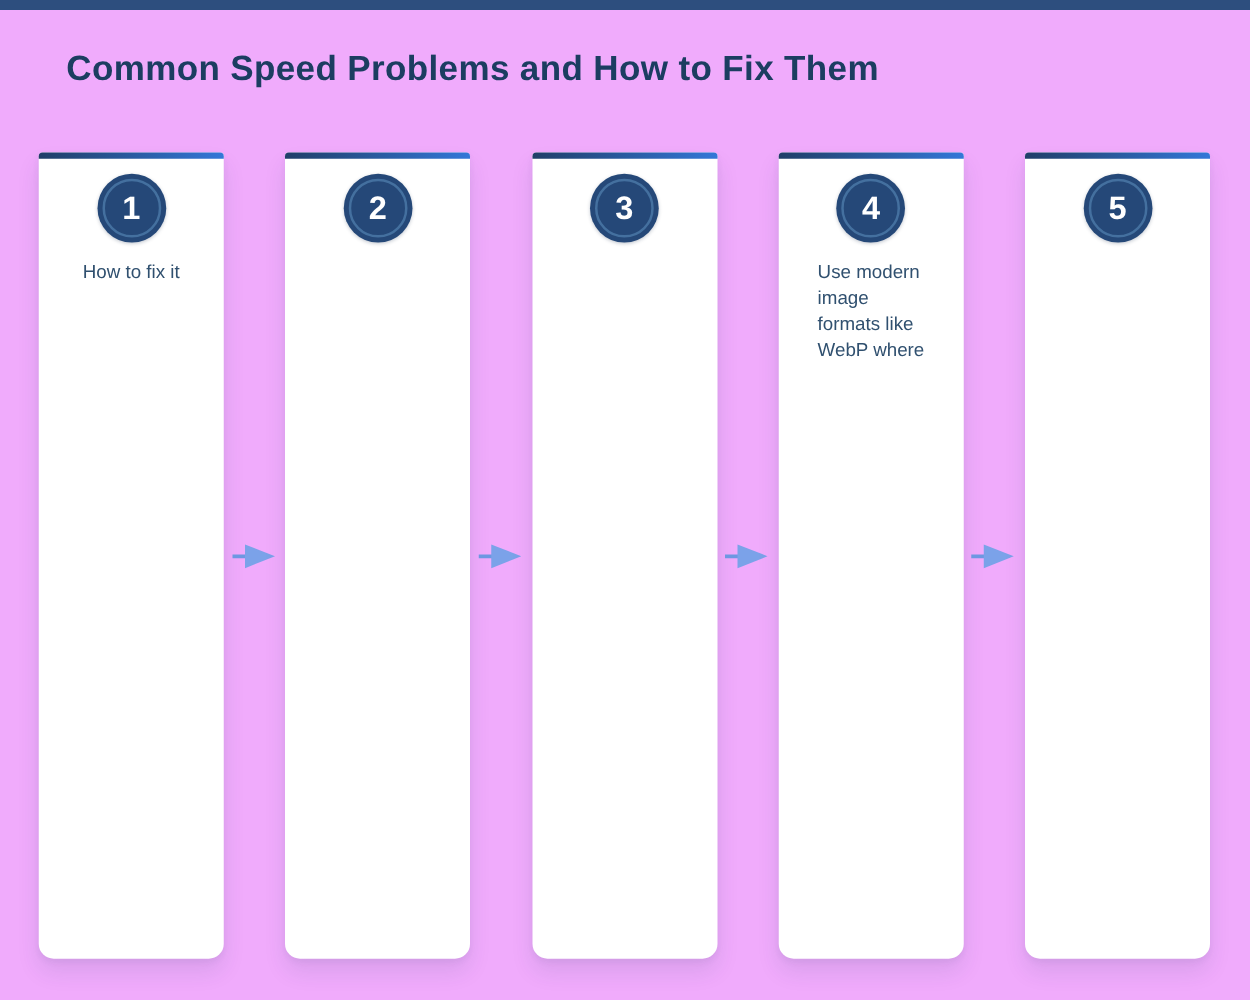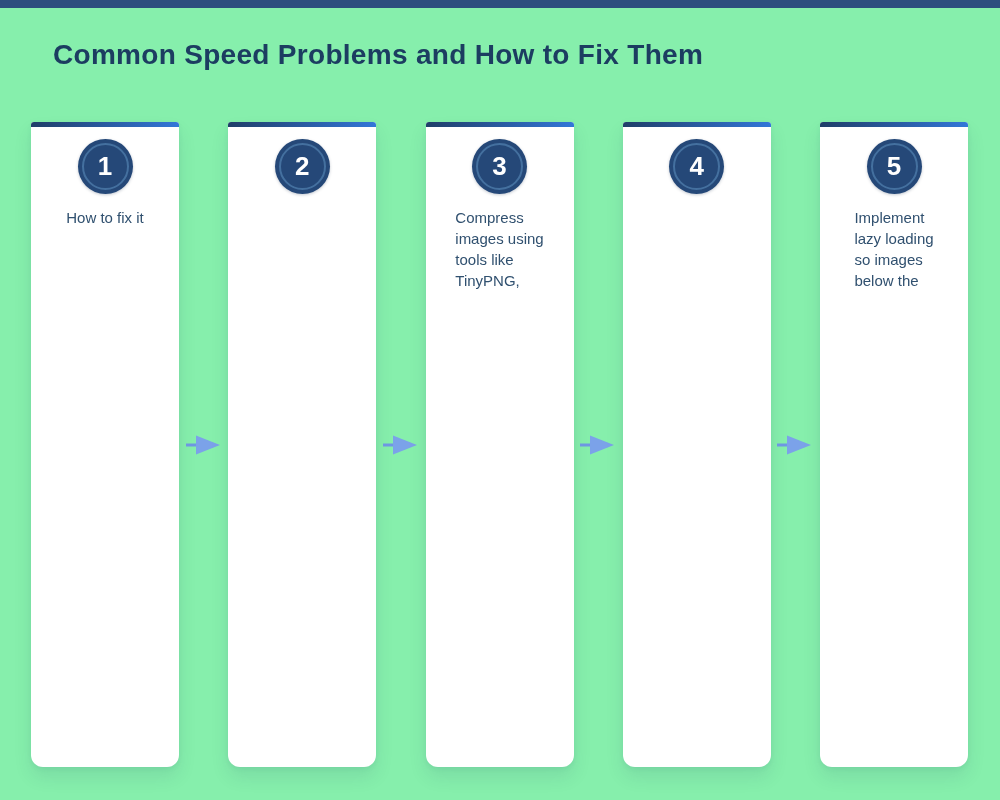--- a/index.html
+++ b/index.html
@@ -10,7 +10,7 @@
   .page {
     position: relative;
     width: 1000px; height: 800px;
-    background: #86efac;
+    background: #f0abfc;
     overflow: hidden;
   }
   .top-strip {

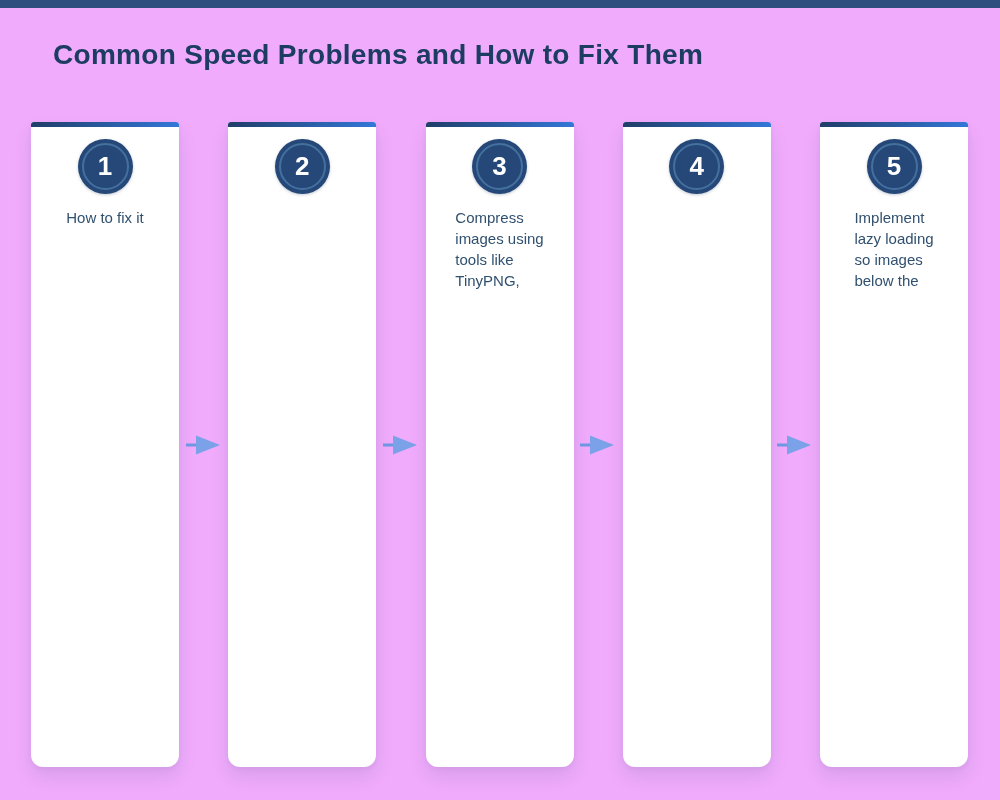--- a/index.html
+++ b/index.html
@@ -133,10 +133,6 @@
       <div class="badge">
         <span>3</span>
       </div>
-      <div class="card-text">Compress
-images using
-tools like
-TinyPNG,</div>
     </div>
 
     <div class="arrow-wrap">

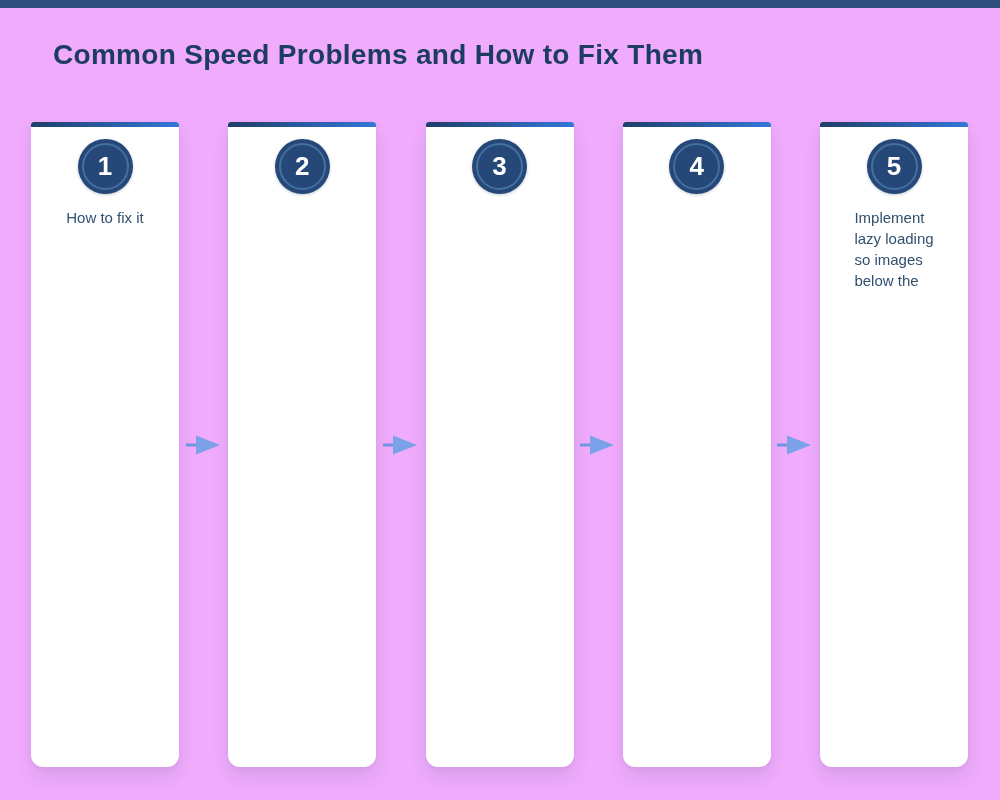--- a/index.html
+++ b/index.html
@@ -147,6 +147,10 @@
       <div class="badge">
         <span>4</span>
       </div>
+      <div class="card-text">Use modern
+image
+formats like
+WebP where</div>
     </div>
 
     <div class="arrow-wrap">

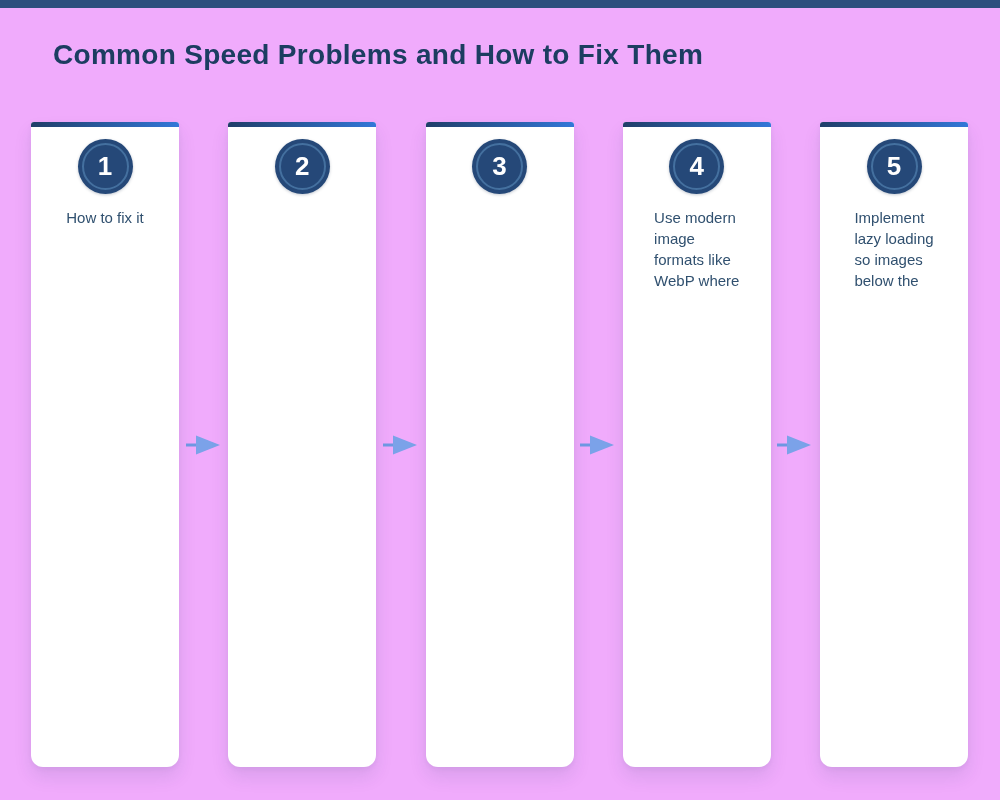--- a/index.html
+++ b/index.html
@@ -165,10 +165,6 @@
       <div class="badge">
         <span>5</span>
       </div>
-      <div class="card-text">Implement
-lazy loading
-so images
-below the</div>
     </div>
 
   </div>

